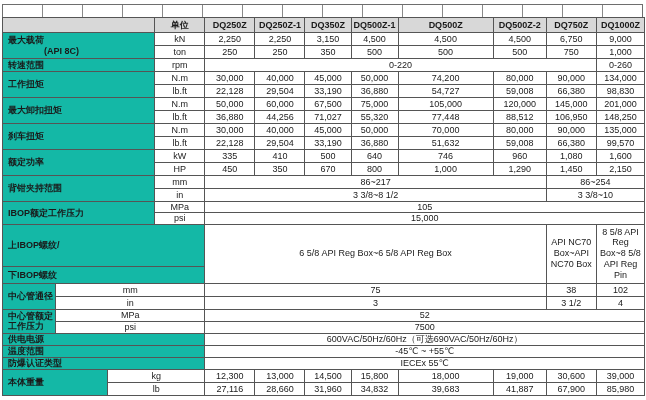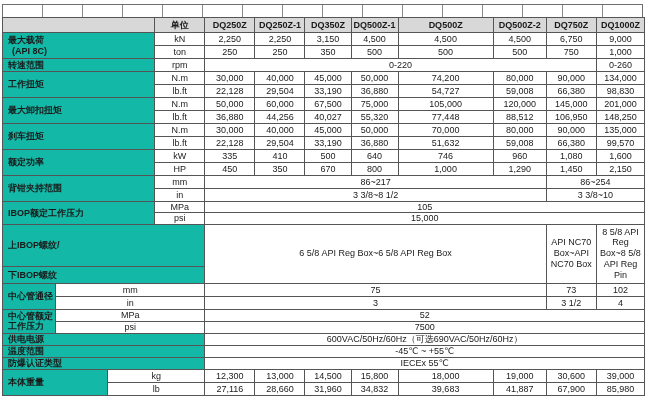--- a/index.html
+++ b/index.html
@@ -22,7 +22,7 @@
   tr.h13{height:13px;} tr.h11{height:11px;} tr.h12{height:12px;padding-left:20px;}
   tr.h42{height:42px;} tr.h17{height:17px;}
   td.wrap{white-space:normal;text-align:center;line-height:1.2;padding:1px 2px;}
-  .lbl .ln2{padding-left:4px;}
+  .lbl .ln2{padding-left:4px;margin-left:32px;}
 </style>
 </head>
 <body>

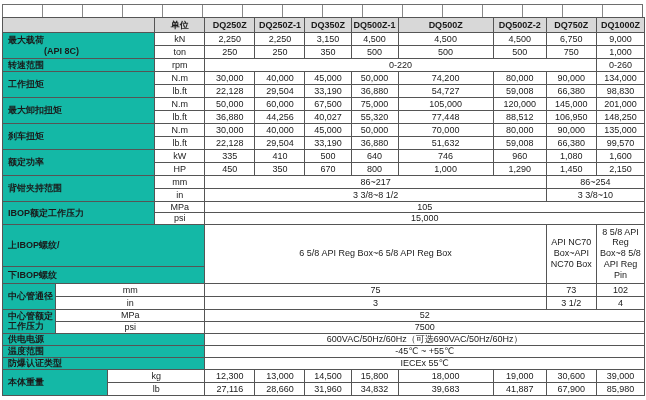--- a/index.html
+++ b/index.html
@@ -152,7 +152,7 @@
       <td class="unit">lb.ft</td>
       <td class="val">36,880</td>
       <td class="val">44,256</td>
-      <td class="val">40,027</td>
+      <td class="val">71,027</td>
       <td class="val">55,320</td>
       <td class="val">77,448</td>
       <td class="val">88,512</td>

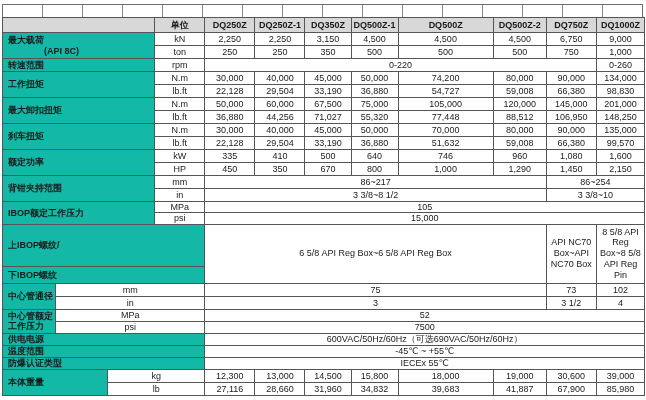--- a/index.html
+++ b/index.html
@@ -244,7 +244,7 @@
       <td class="lbl" rowspan="2">中心管通径</td>
       <td class="unit" colspan="3">mm</td>
       <td class="val" colspan="6">75</td>
-      <td class="val">73</td>
+      <td class="val">38</td>
       <td class="val">102</td>
     </tr>
     <tr class="h13 sub">

